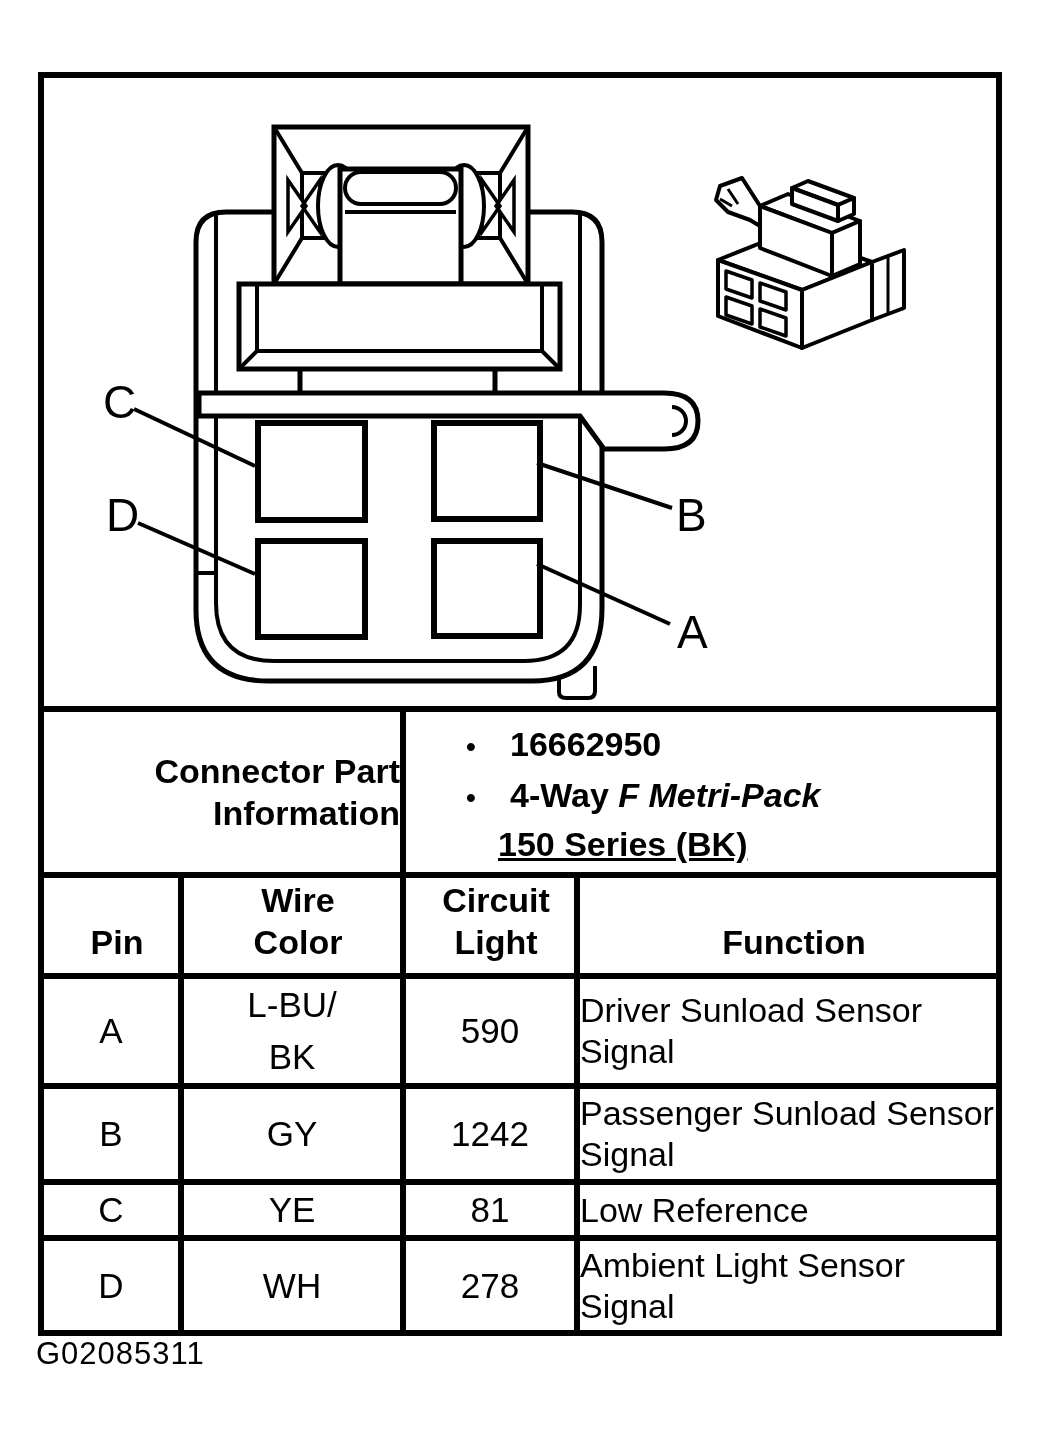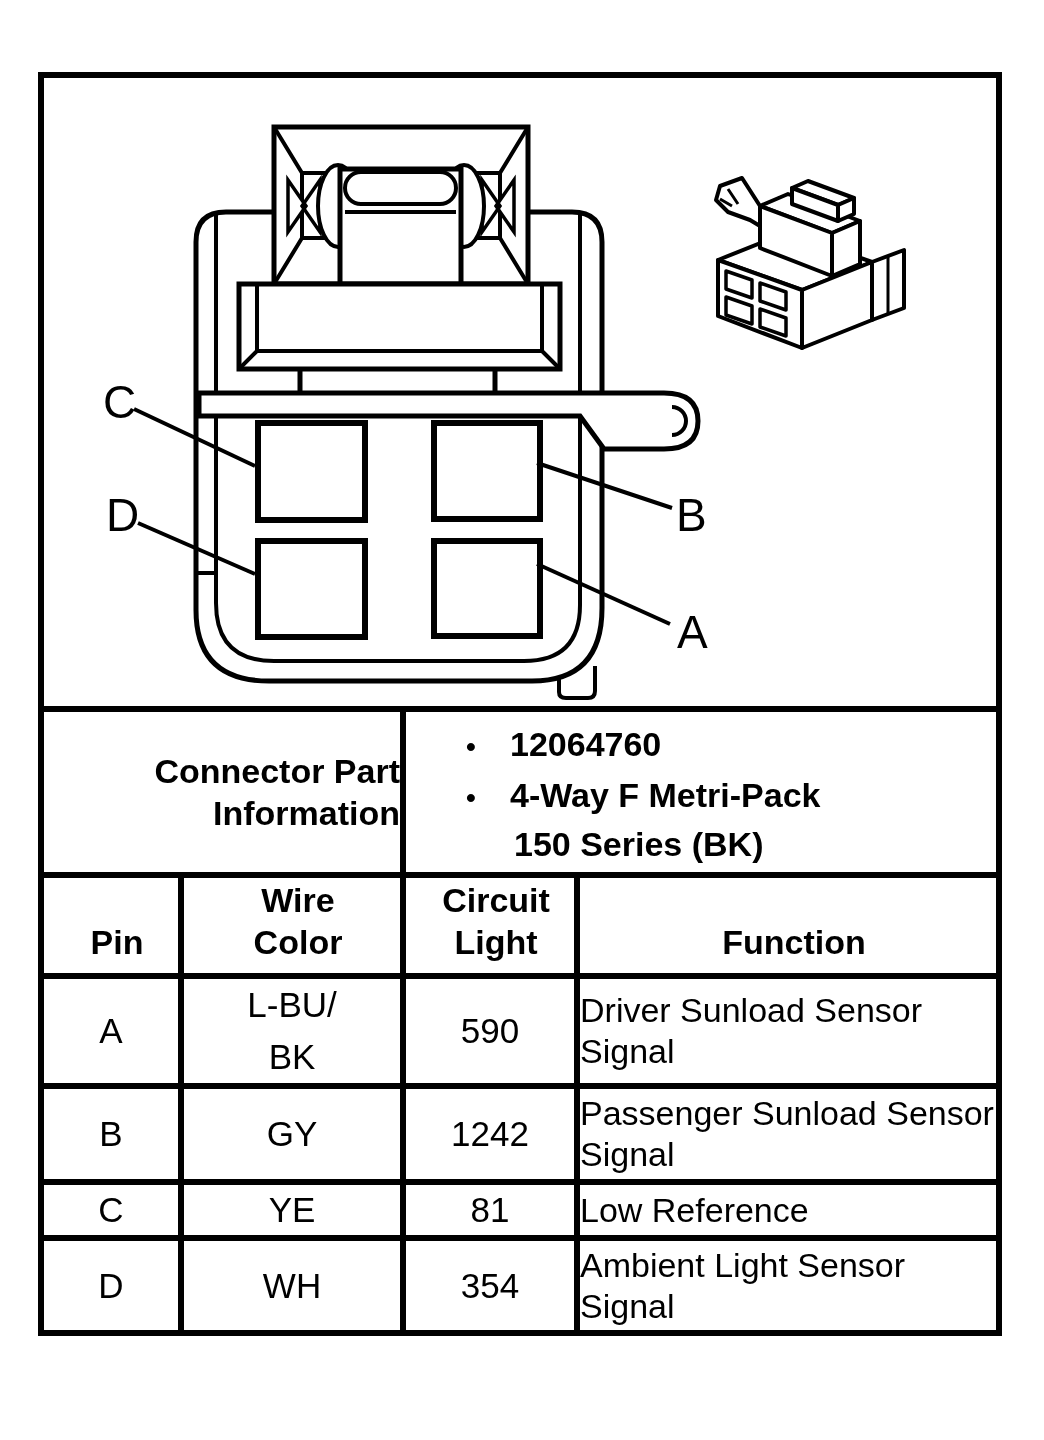--- a/index.html
+++ b/index.html
@@ -141,7 +141,7 @@
         <div class="bullets">
           <div class="bullet-line">
             <span class="bullet-dot">•</span>
-            <span>12064760</span>
+            <span>16662950</span>
           </div>
           <div class="bullet-line">
             <span class="bullet-dot">•</span>

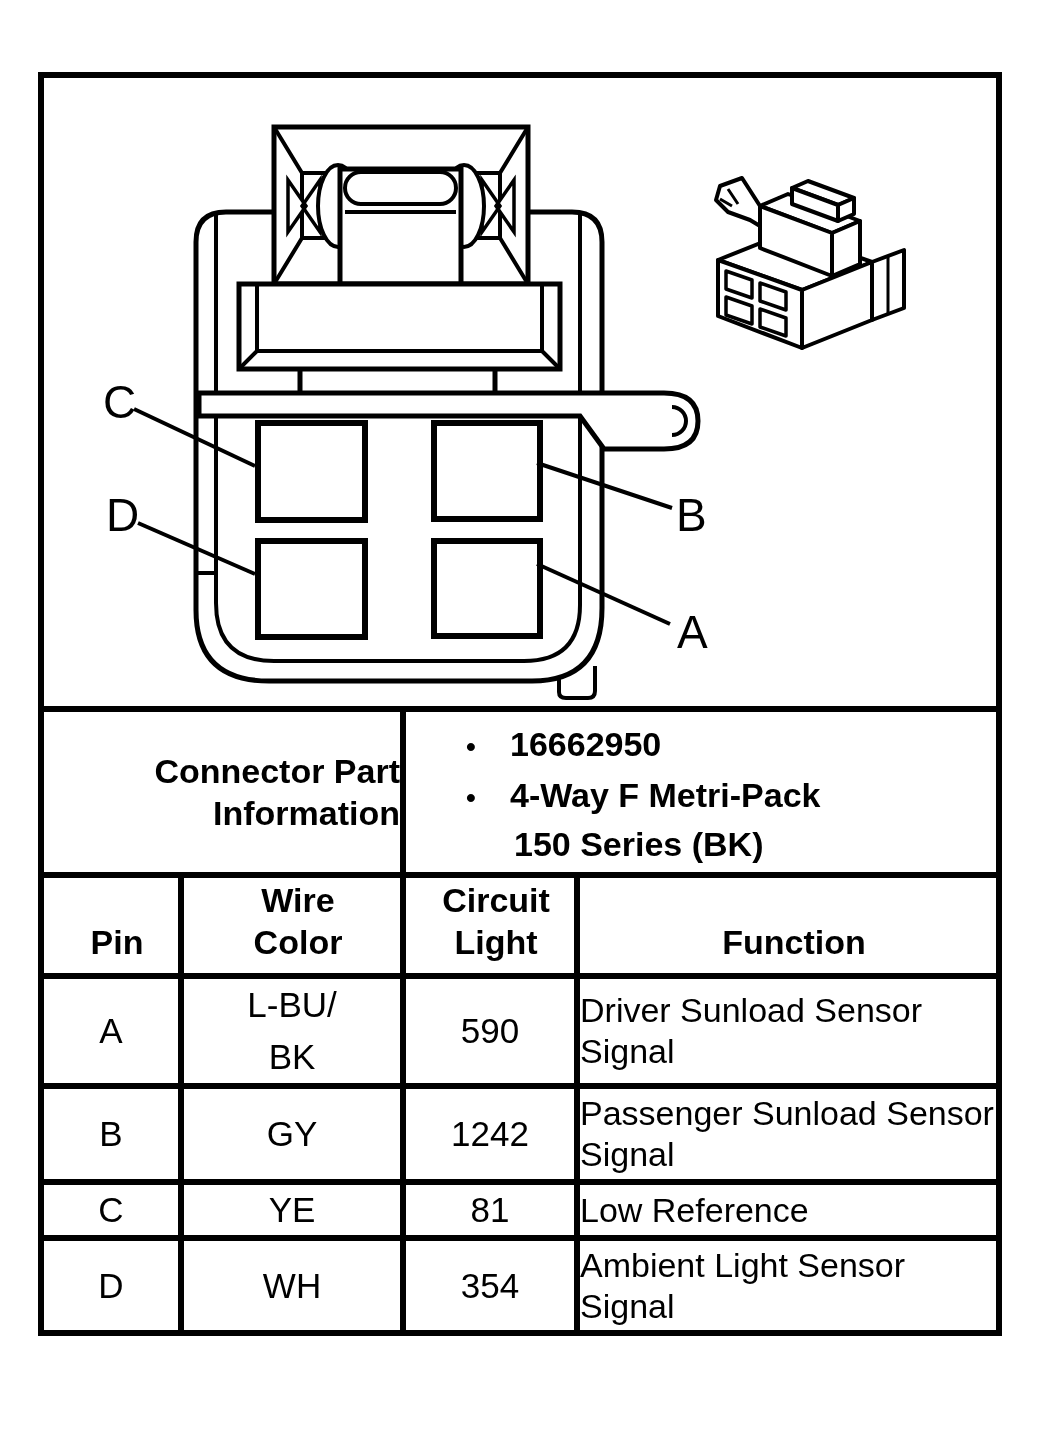--- a/index.html
+++ b/index.html
@@ -16,7 +16,7 @@
   .bullet-line{display:flex;align-items:baseline;line-height:44px;margin:4px 0 2px 0;}
   .bullet-dot{width:44px;font-size:28px;flex:none;}
   .bullet-cont{margin-left:48px;line-height:44px;}
-  .it{}
+  .it{font-style:italic;}
   .hdr-row td{height:95px;vertical-align:bottom;}
   .hdr{font-weight:bold;font-size:34px;line-height:42px;text-align:center;padding-bottom:10px;margin-left:12px;}
   .c-center{text-align:center;font-size:35px;}

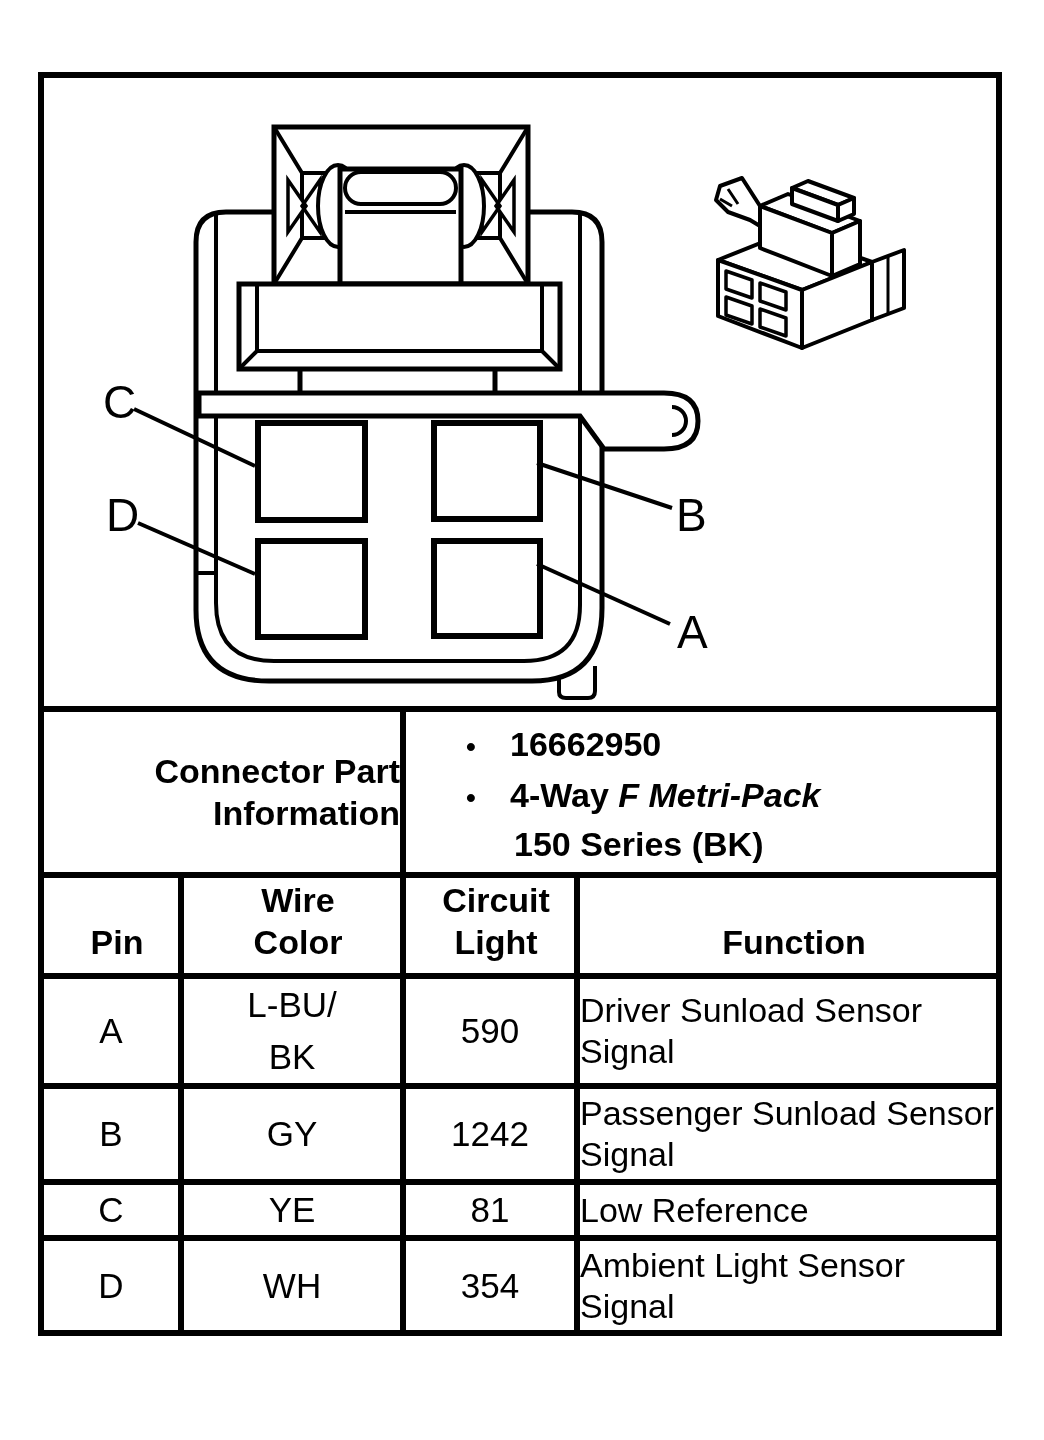--- a/index.html
+++ b/index.html
@@ -15,7 +15,7 @@
   .bullets{padding:6px 8px 6px 60px;font-size:34px;font-weight:bold;}
   .bullet-line{display:flex;align-items:baseline;line-height:44px;margin:4px 0 2px 0;}
   .bullet-dot{width:44px;font-size:28px;flex:none;}
-  .bullet-cont{margin-left:48px;line-height:44px;}
+  .bullet-cont{margin-left:32px;line-height:44px;text-decoration:underline;}
   .it{font-style:italic;}
   .hdr-row td{height:95px;vertical-align:bottom;}
   .hdr{font-weight:bold;font-size:34px;line-height:42px;text-align:center;padding-bottom:10px;margin-left:12px;}

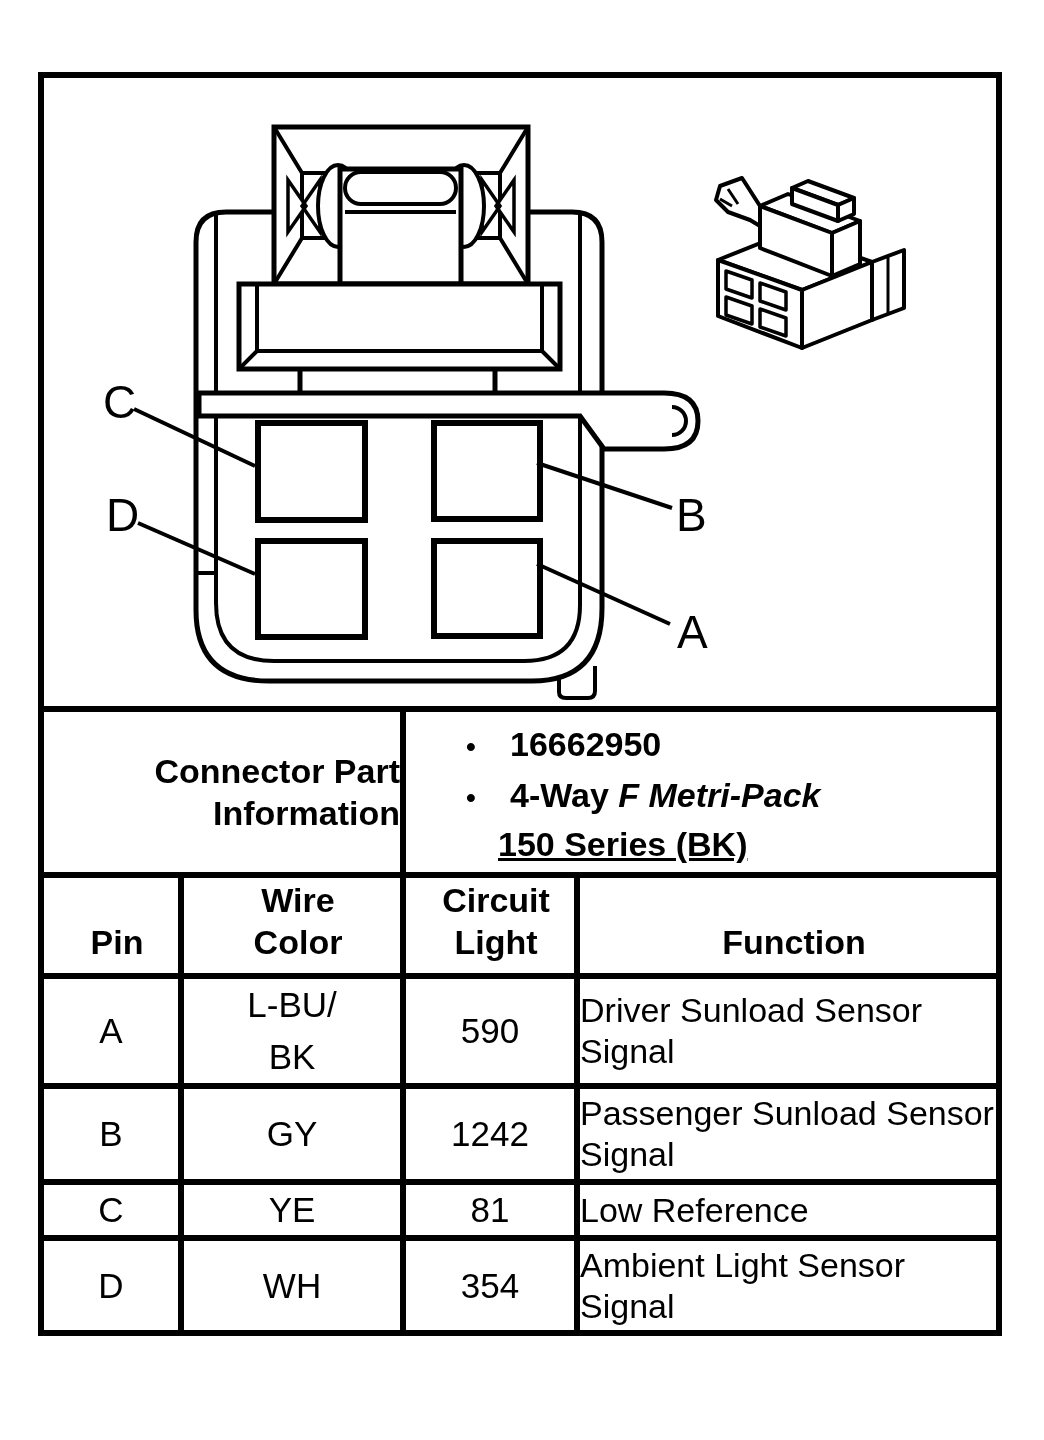--- a/index.html
+++ b/index.html
@@ -200,7 +200,7 @@
     <tr class="row-d">
       <td class="c-center">D</td>
       <td class="c-center">WH</td>
-      <td class="c-center">354</td>
+      <td class="c-center">278</td>
       <td class="func-cell">Ambient Light Sensor Signal</td>
     </tr>
   </tbody>

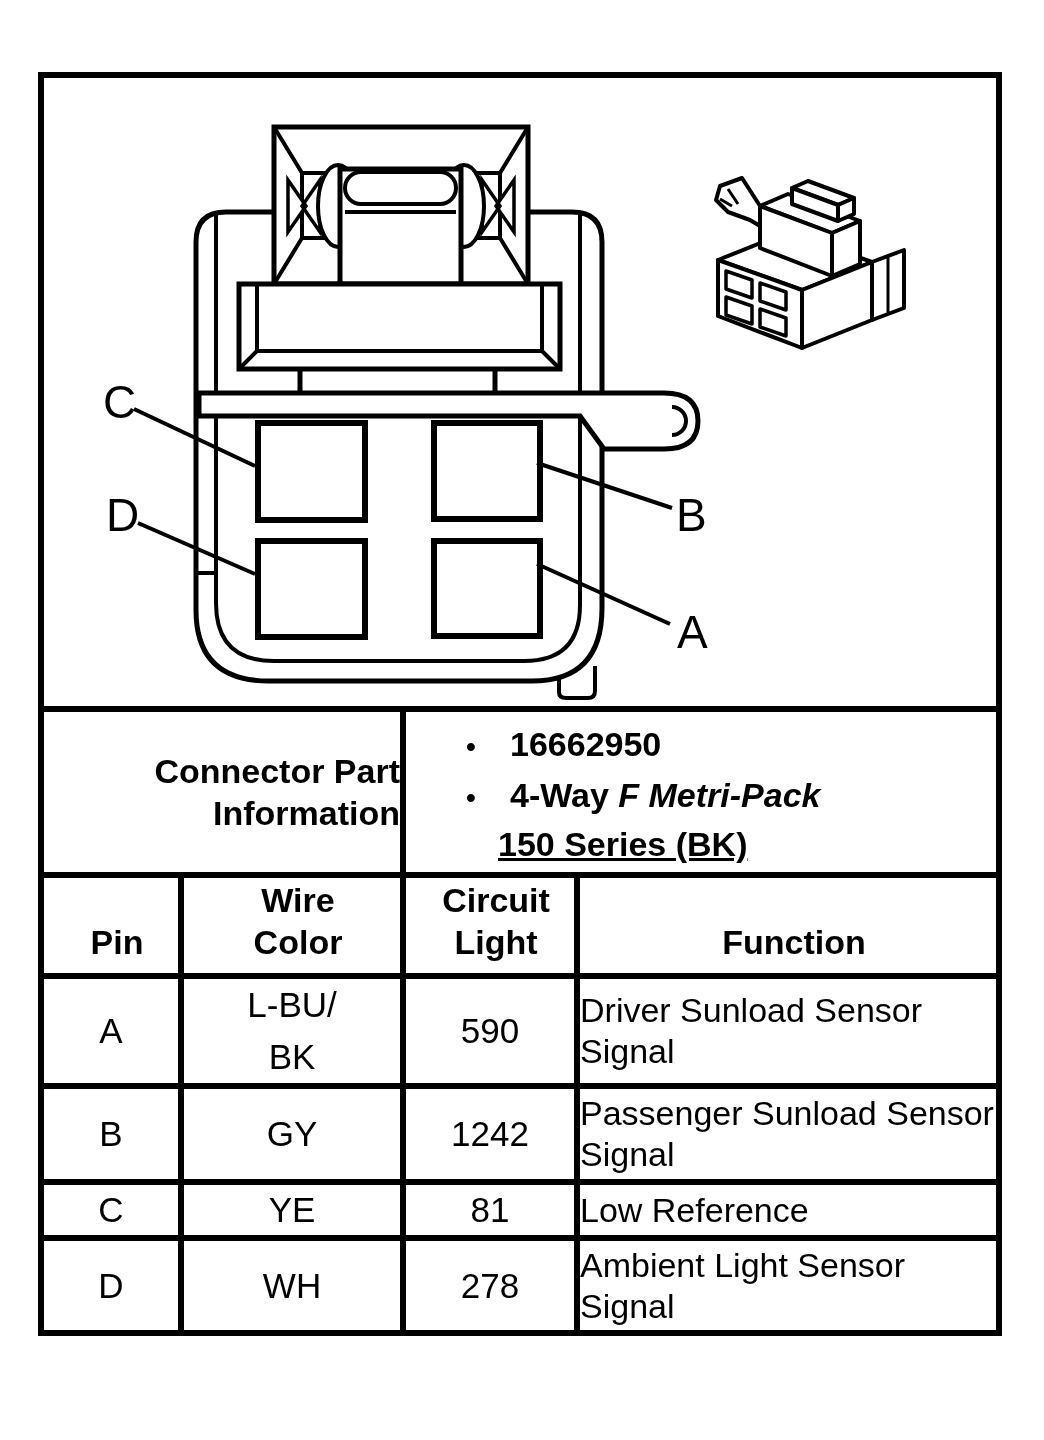--- a/index.html
+++ b/index.html
@@ -206,6 +206,7 @@
   </tbody>
     </table>
 
+  <div class="figure-id">G02085311</div>
 </div>
 
 </body></html>

